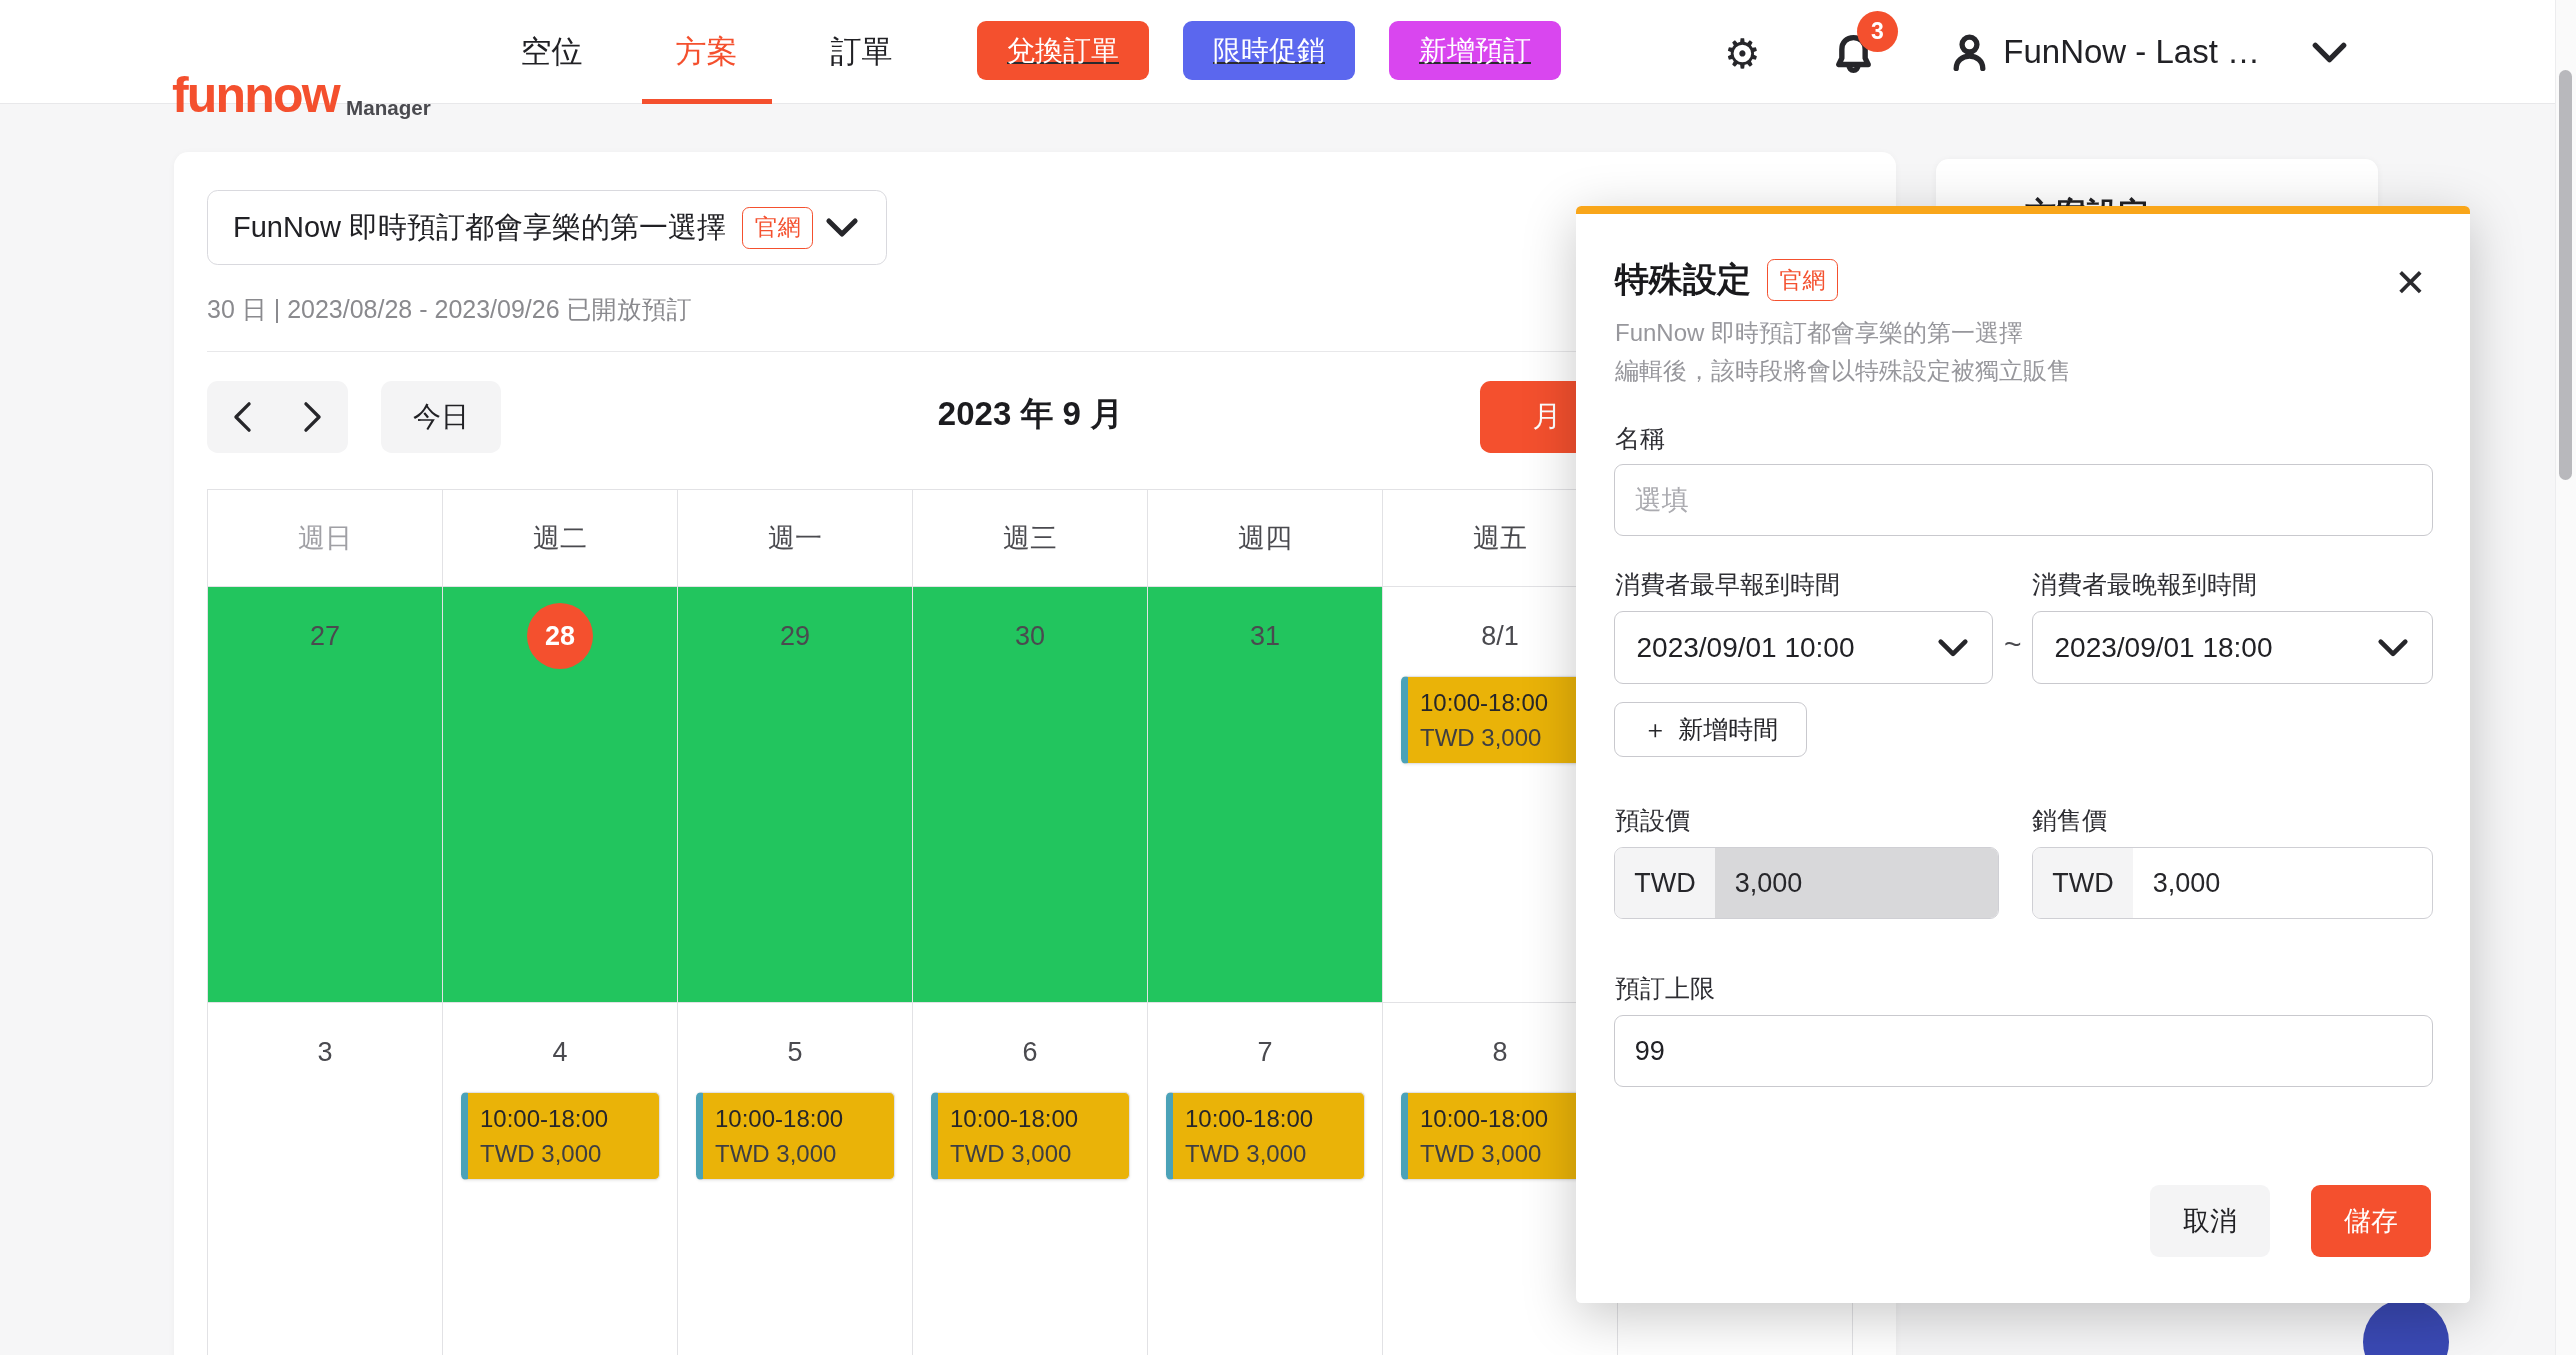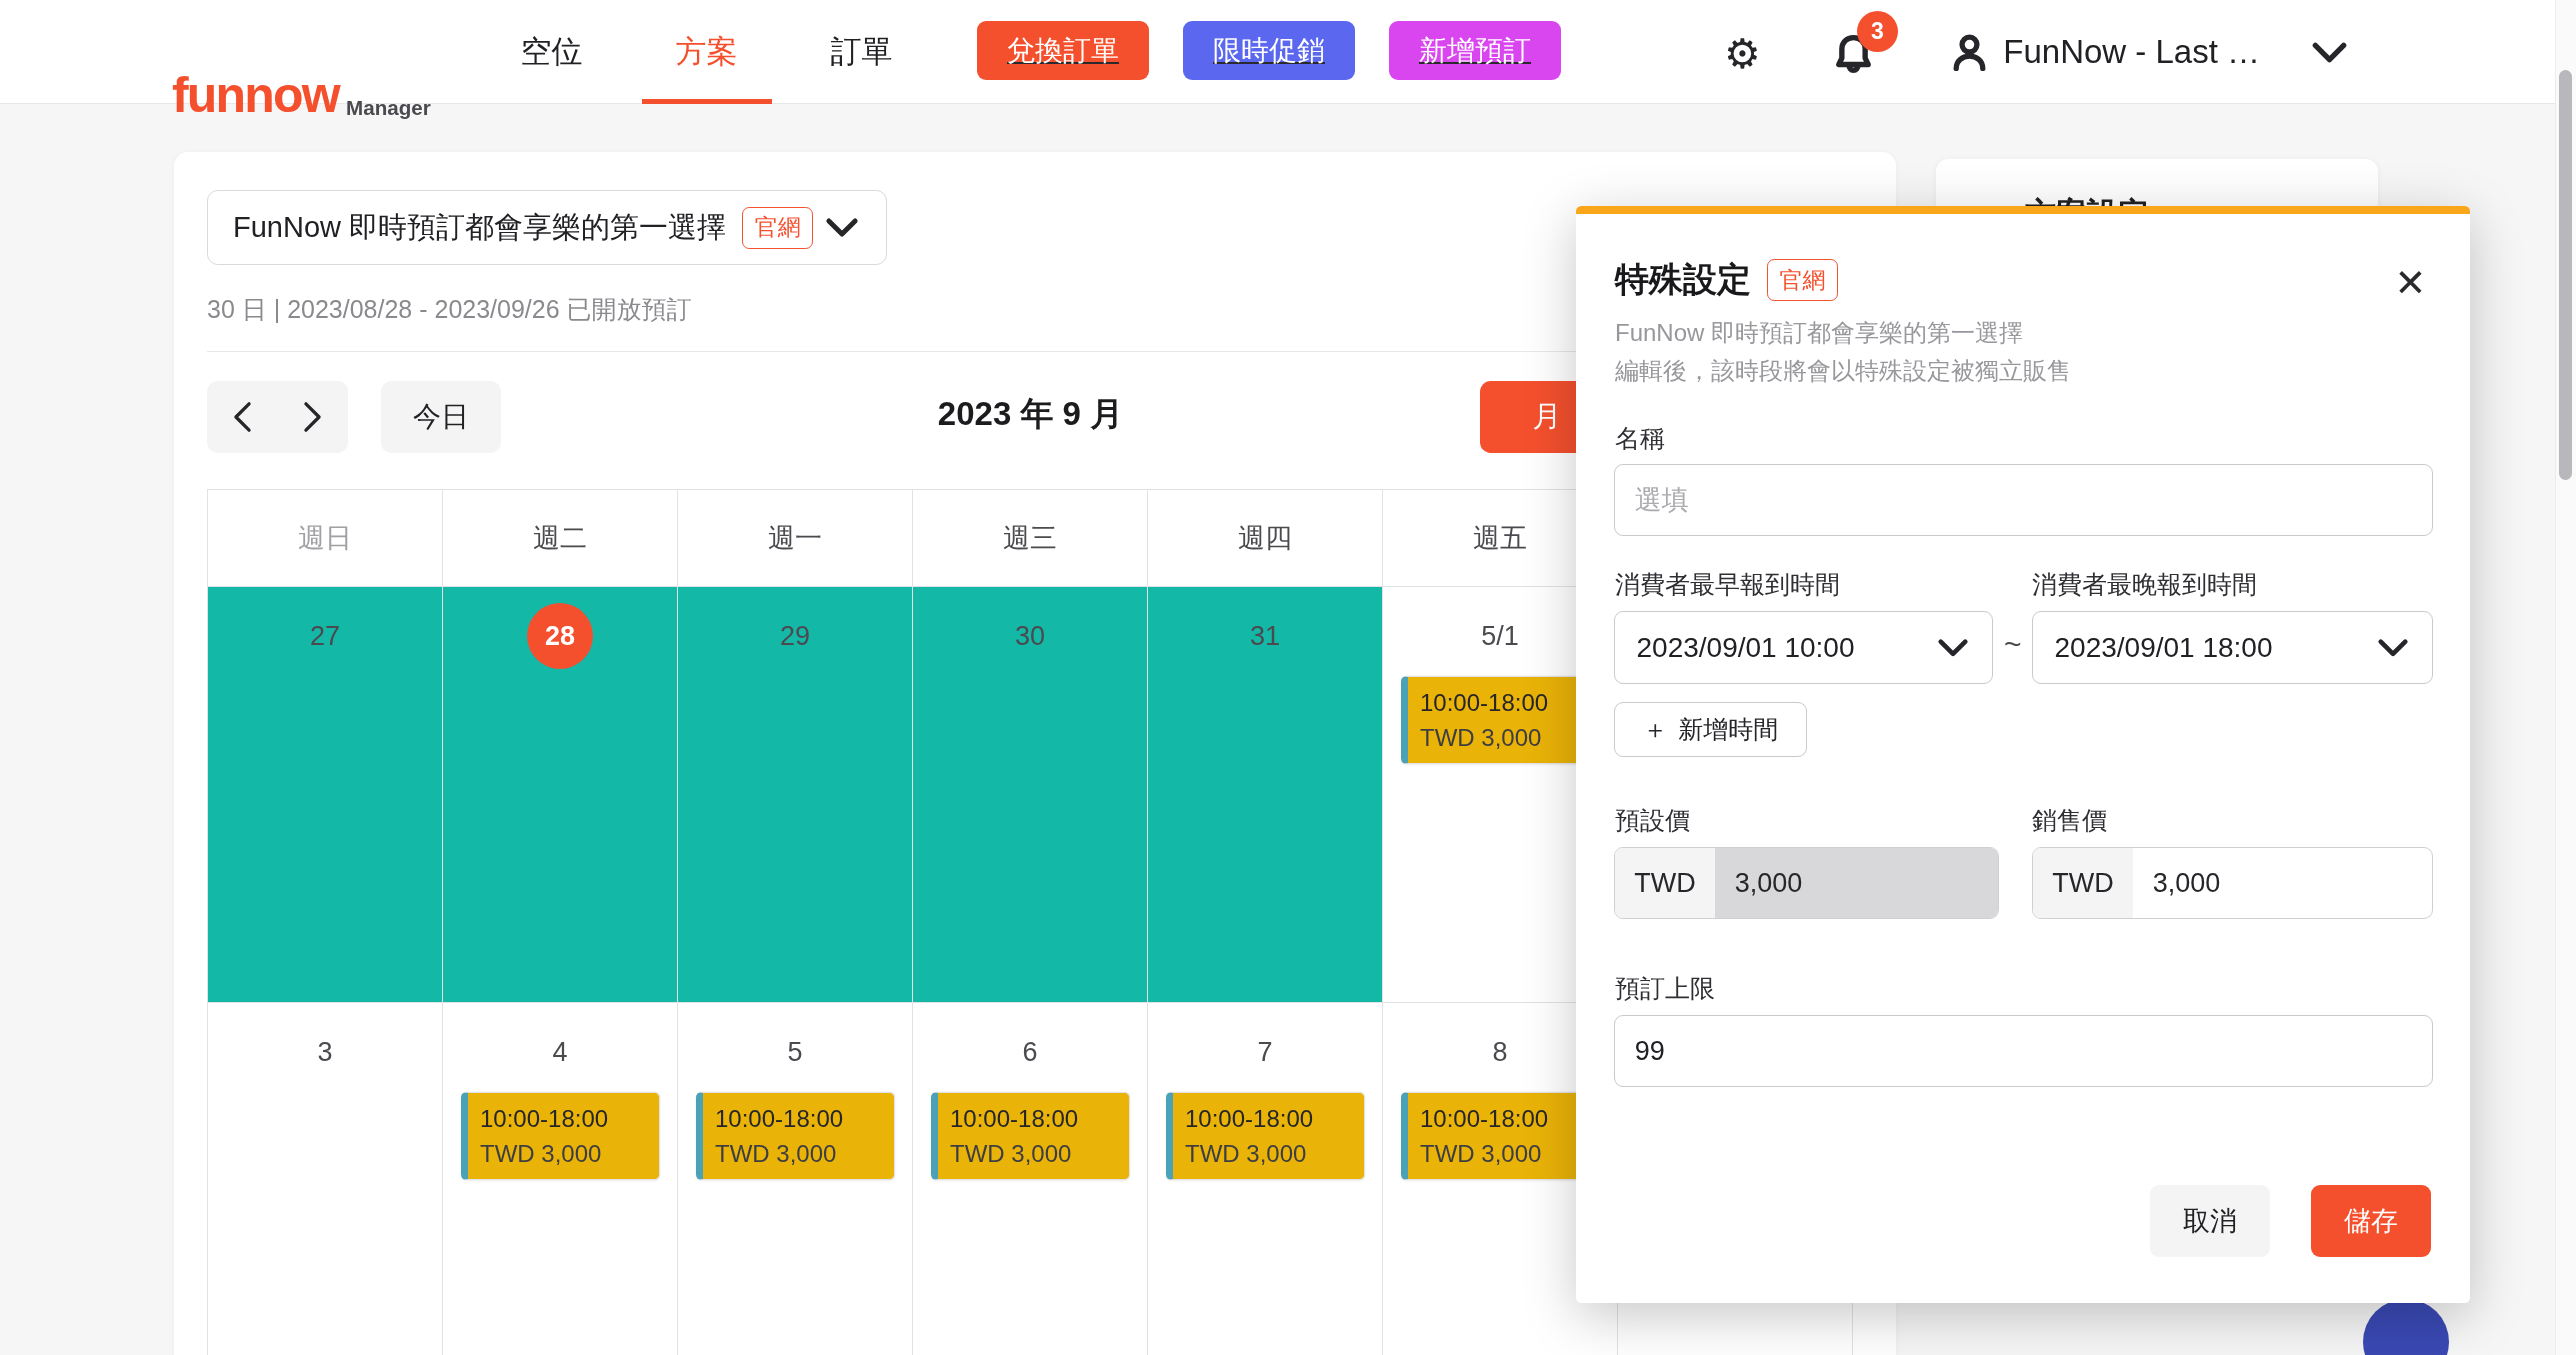--- a/index.html
+++ b/index.html
@@ -101,7 +101,7 @@
   }
   .row1 .cal-cell { height:416px; }
   .row2 .cal-cell { height:360px; }
-  .cal-cell.muted { background:#14b8a6; }
+  .cal-cell.muted { background:#22c55e; }
   .date-num {
     font-size:27px; color:#4a4a4f; height:66px; min-width:66px;
     display:flex; align-items:center; justify-content:center;

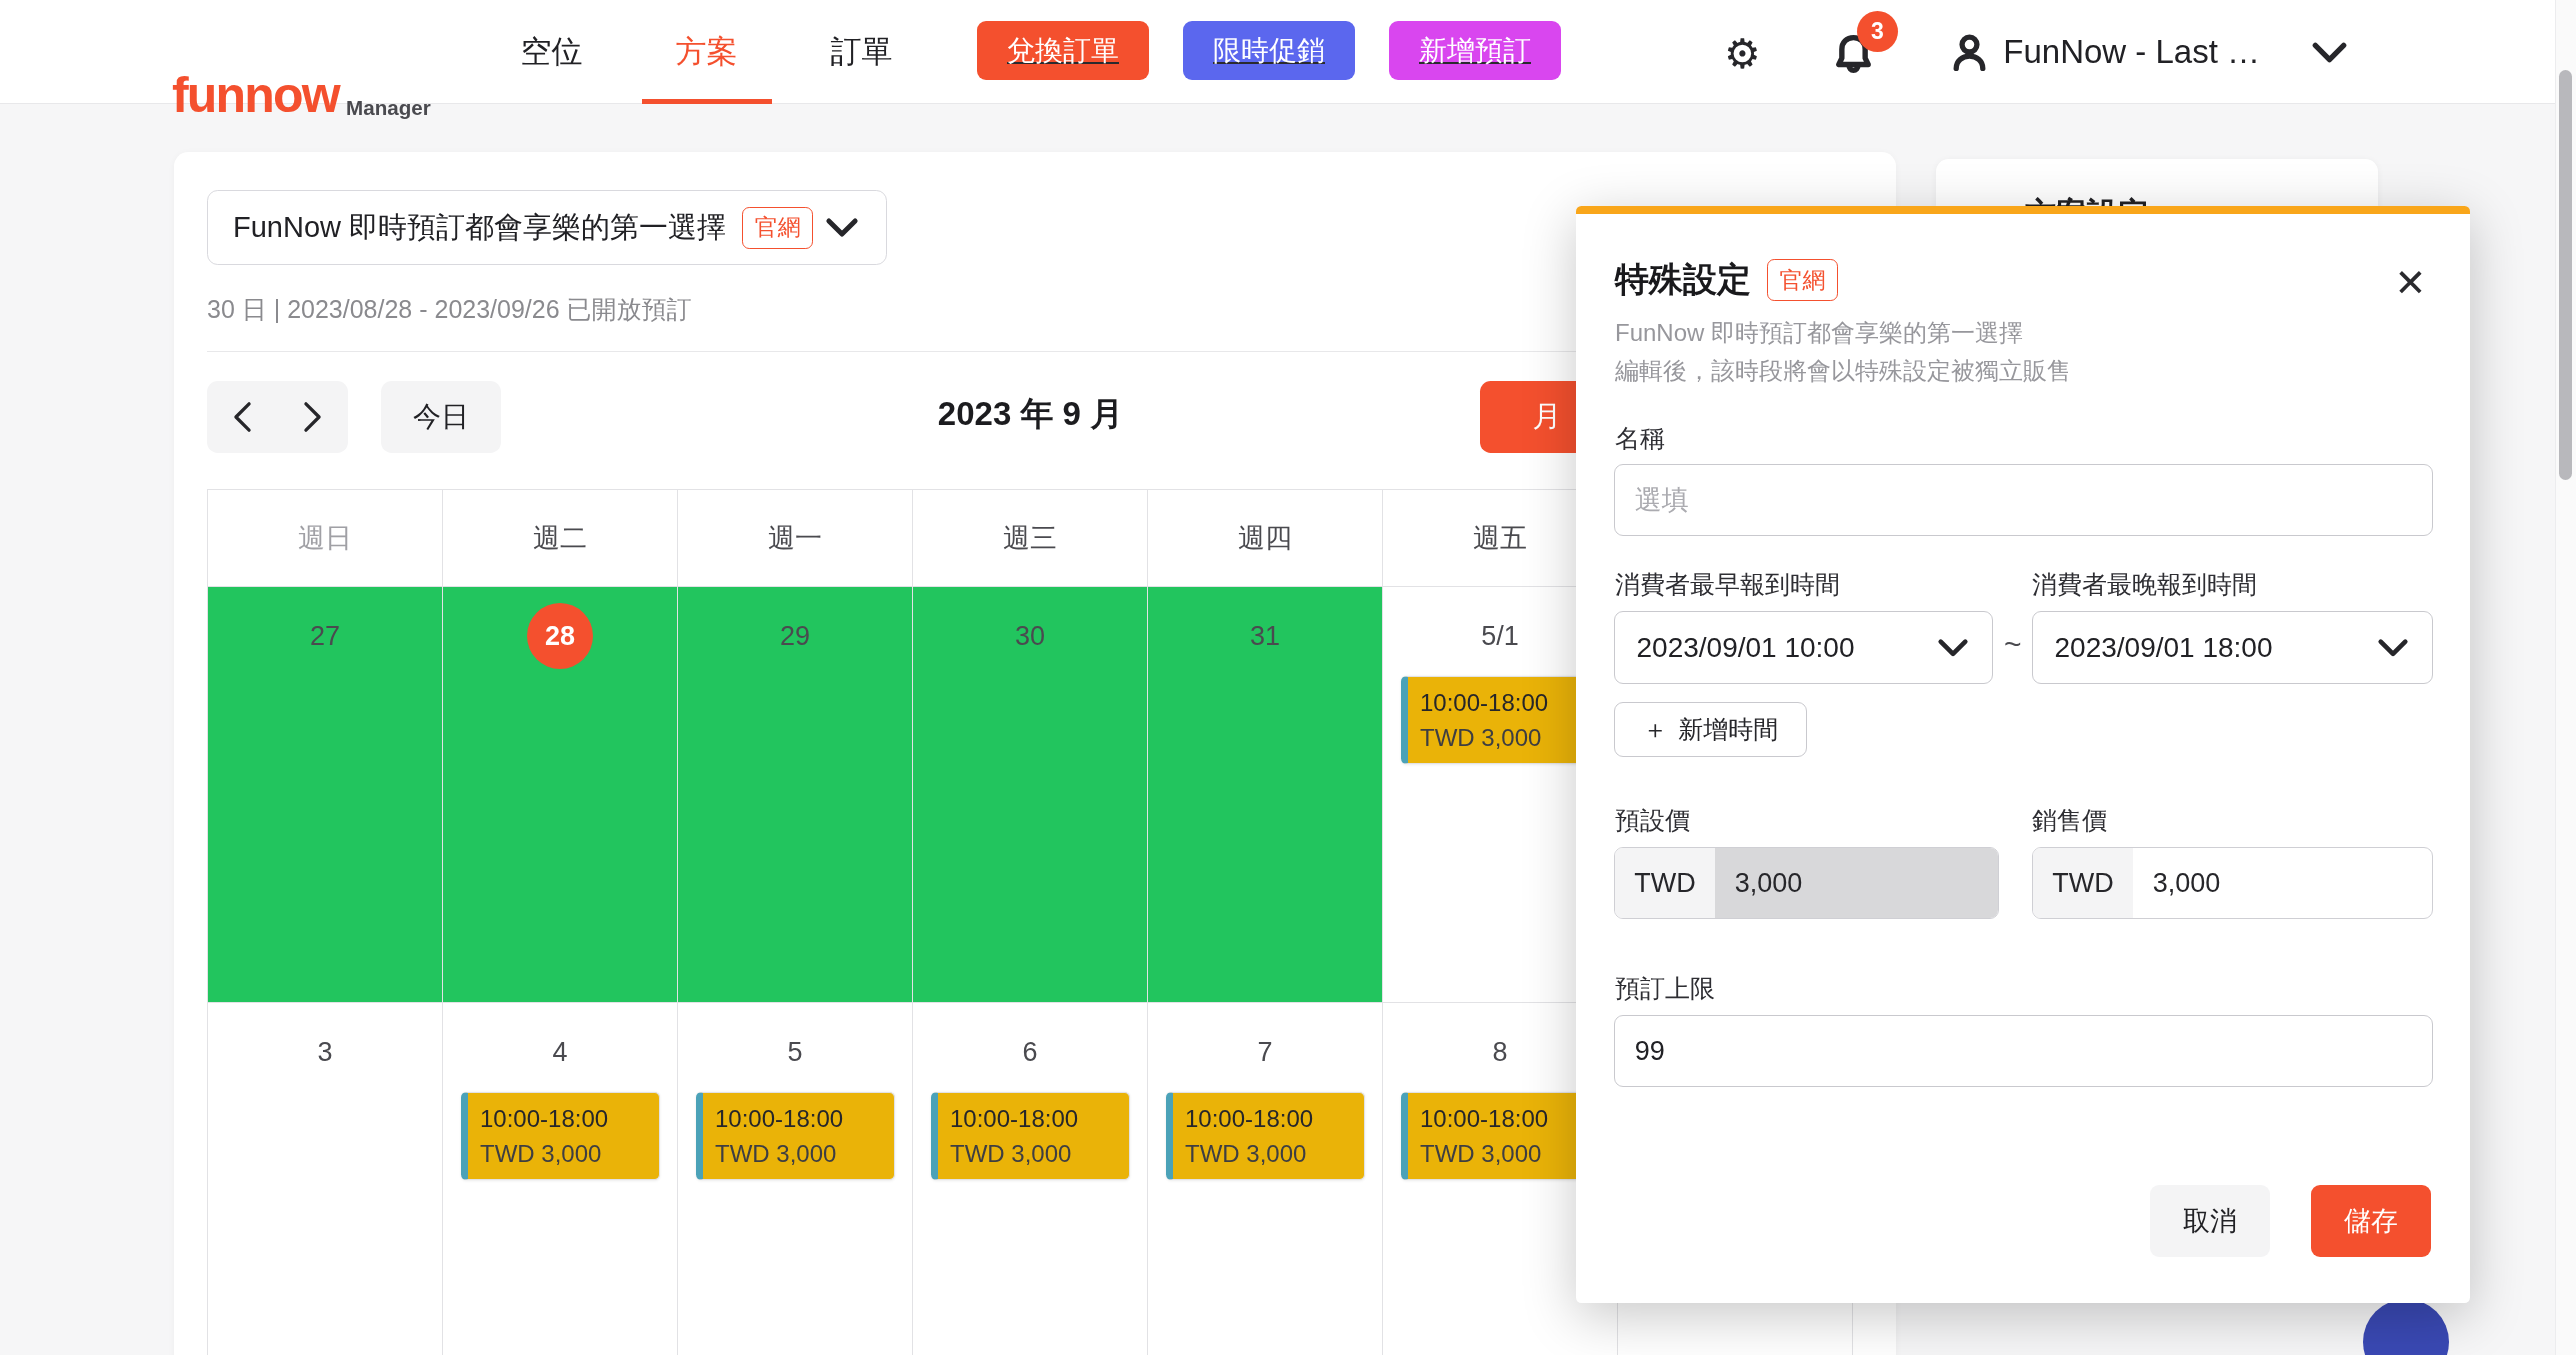--- a/index.html
+++ b/index.html
@@ -278,7 +278,7 @@
           <div class="date-num">31</div>
         </div>
         <div class="cal-cell">
-          <div class="date-num">5/1</div>
+          <div class="date-num">8/1</div>
           <div class="event-chip">
             <div class="t1">10:00-18:00</div>
             <div class="t2">TWD 3,000</div>

